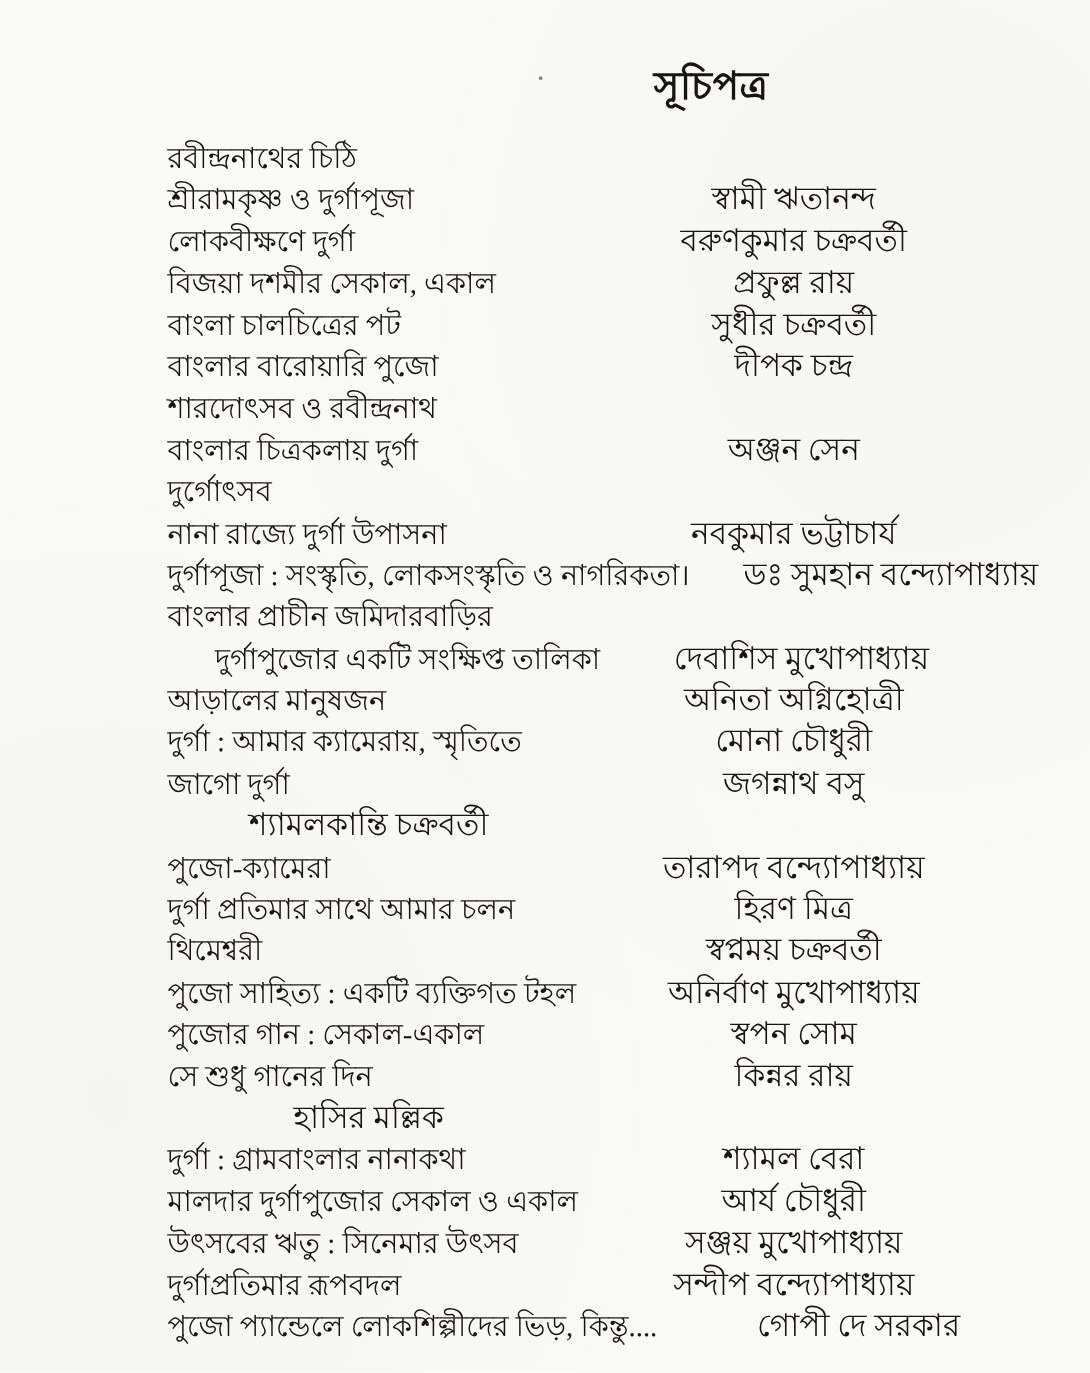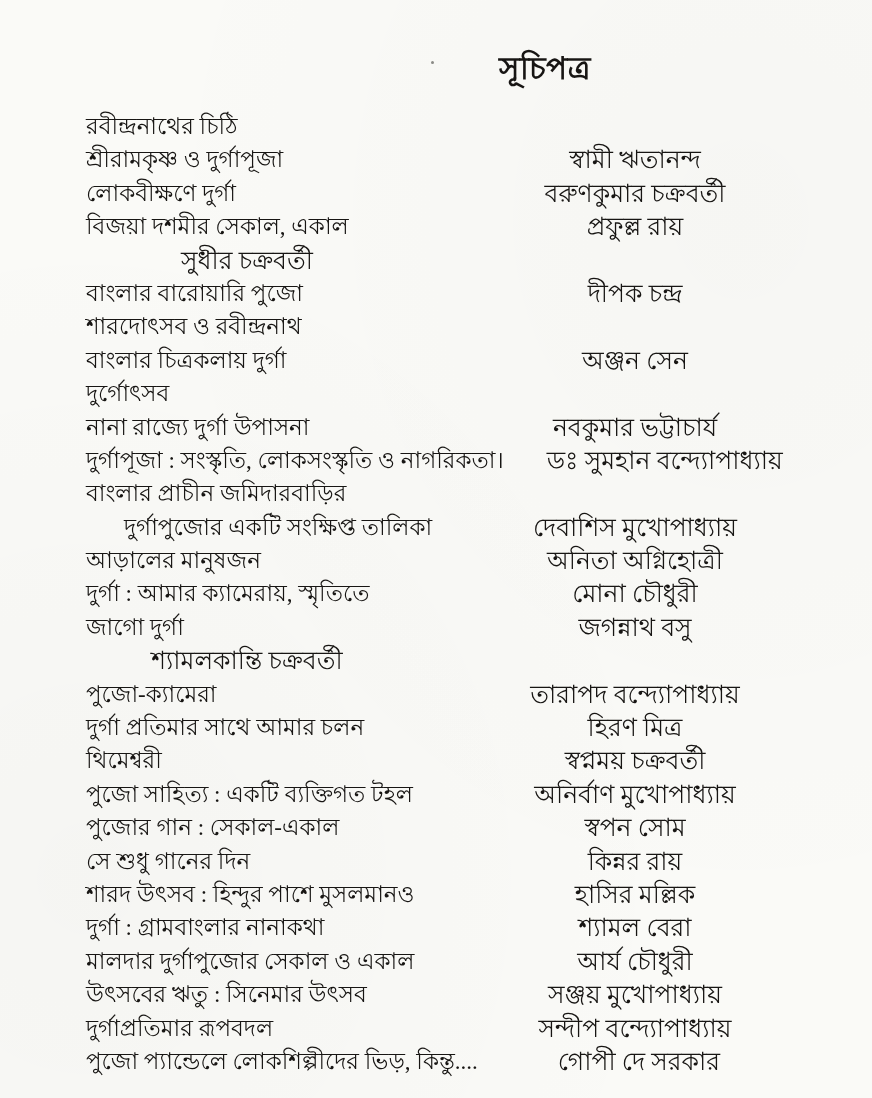--- a/index.html
+++ b/index.html
@@ -23,6 +23,7 @@
       radial-gradient(ellipse at 85% 20%, rgba(0,0,0,0.015), transparent 60%),
       radial-gradient(ellipse at 10% 80%, rgba(0,0,0,0.02), transparent 55%),
       #fafaf7;
+    padding-left: 48px;
   }
   .page-title {
     margin: 0;

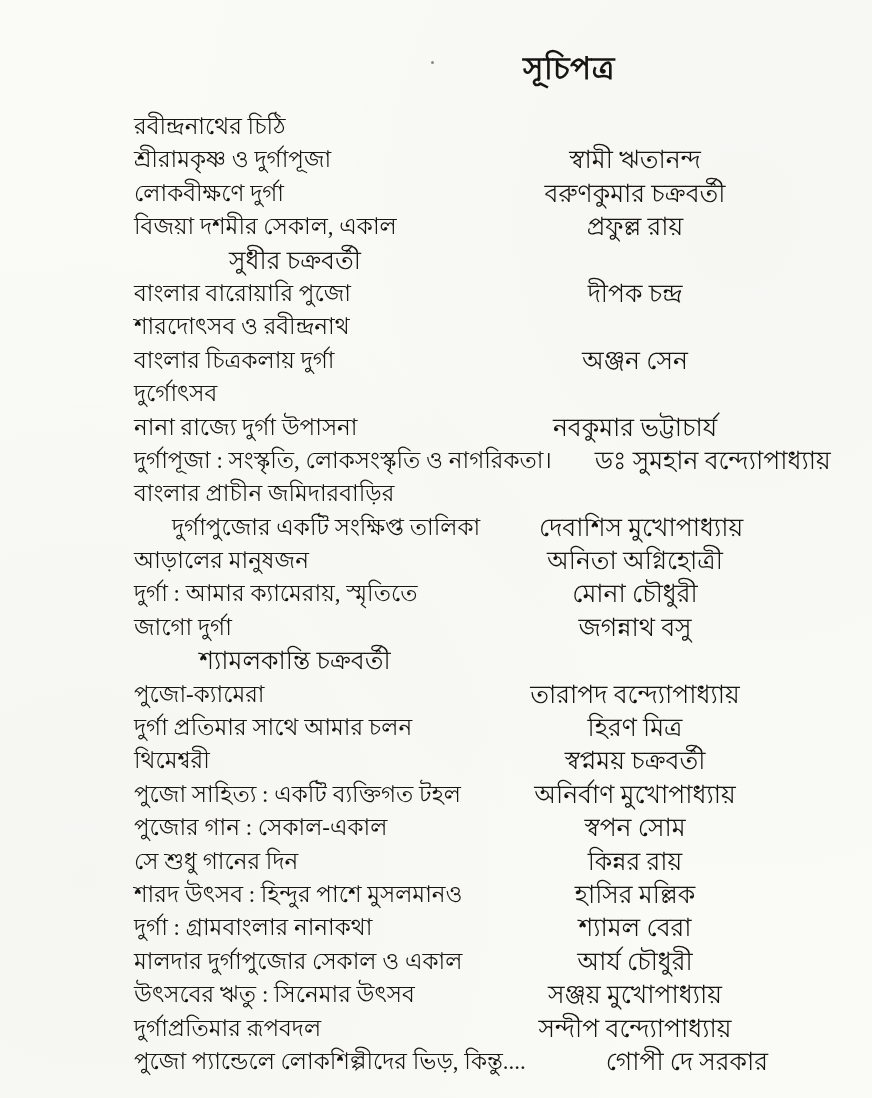--- a/index.html
+++ b/index.html
@@ -101,6 +101,7 @@
   </div>
 
   <div class="toc-row">
+    <span class="toc-title">বাংলা চালচিত্রের পট</span>
     <span class="toc-author">সুধীর চক্রবর্তী</span>
   </div>
 

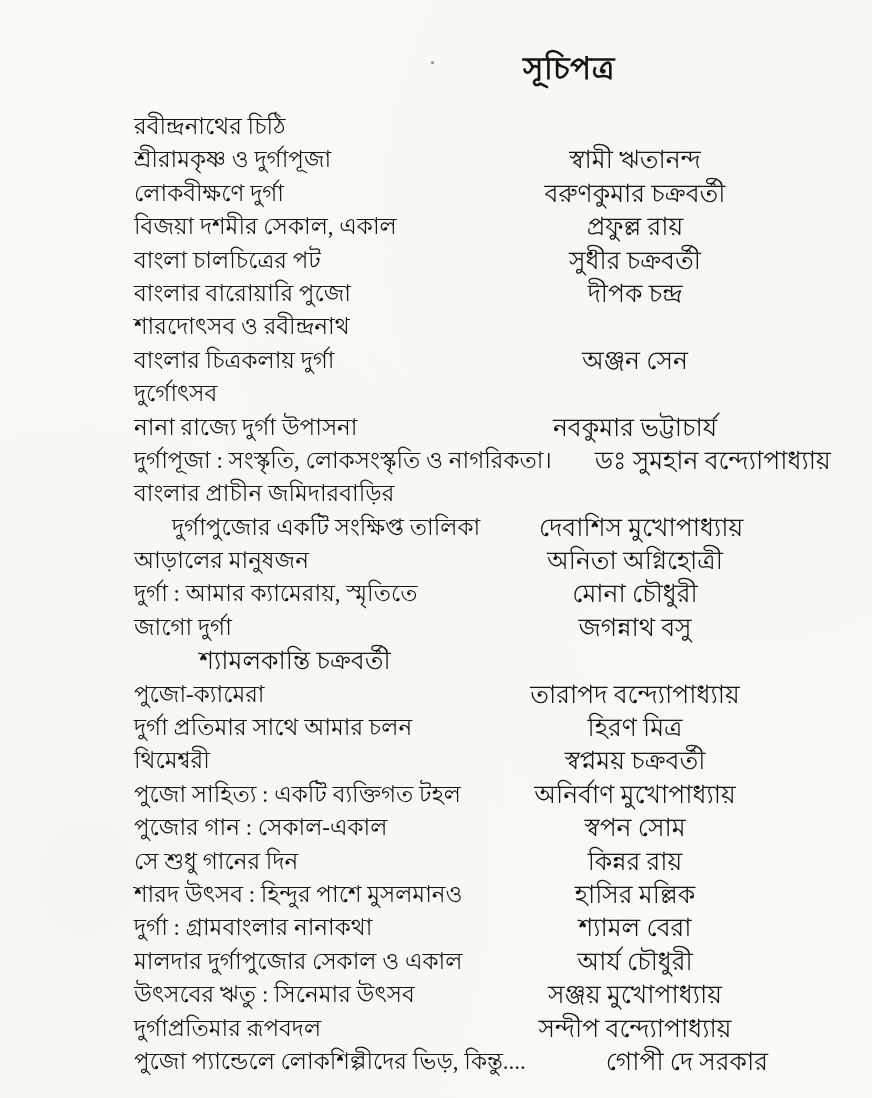--- a/index.html
+++ b/index.html
@@ -193,7 +193,6 @@
   </div>
 
   <div class="toc-row">
-    <span class="toc-title">শারদ উৎসব : হিন্দুর পাশে মুসলমানও</span>
     <span class="toc-author">হাসির মল্লিক</span>
   </div>
 

